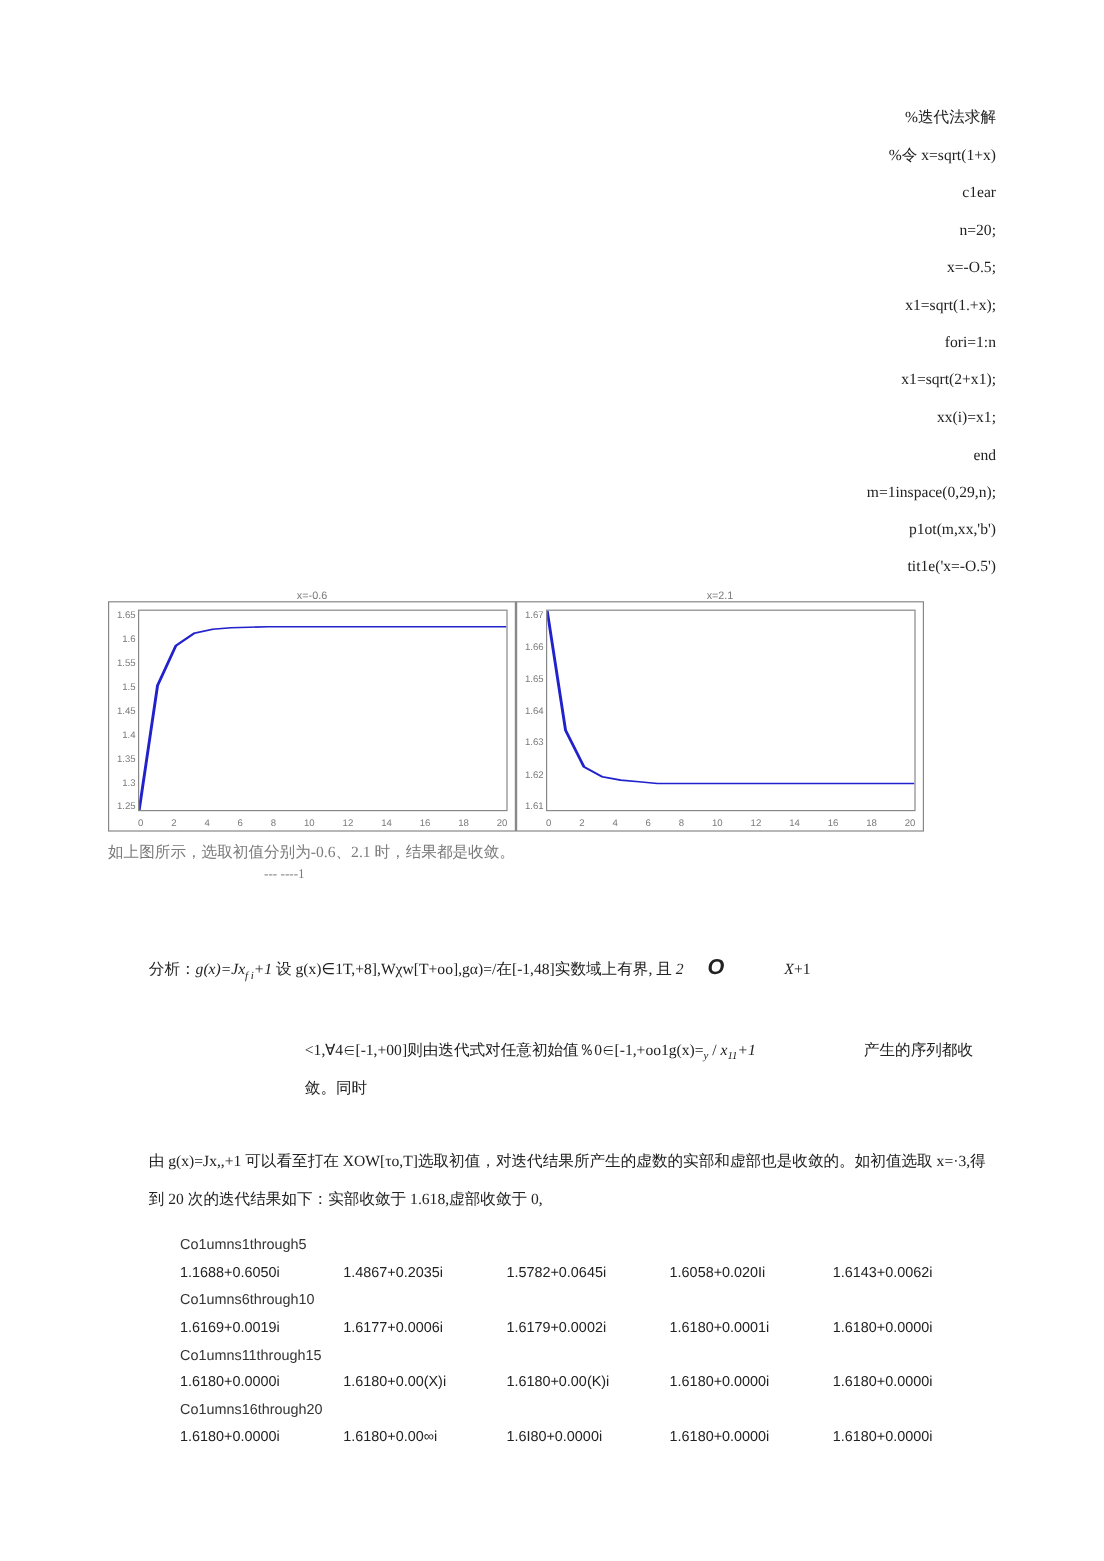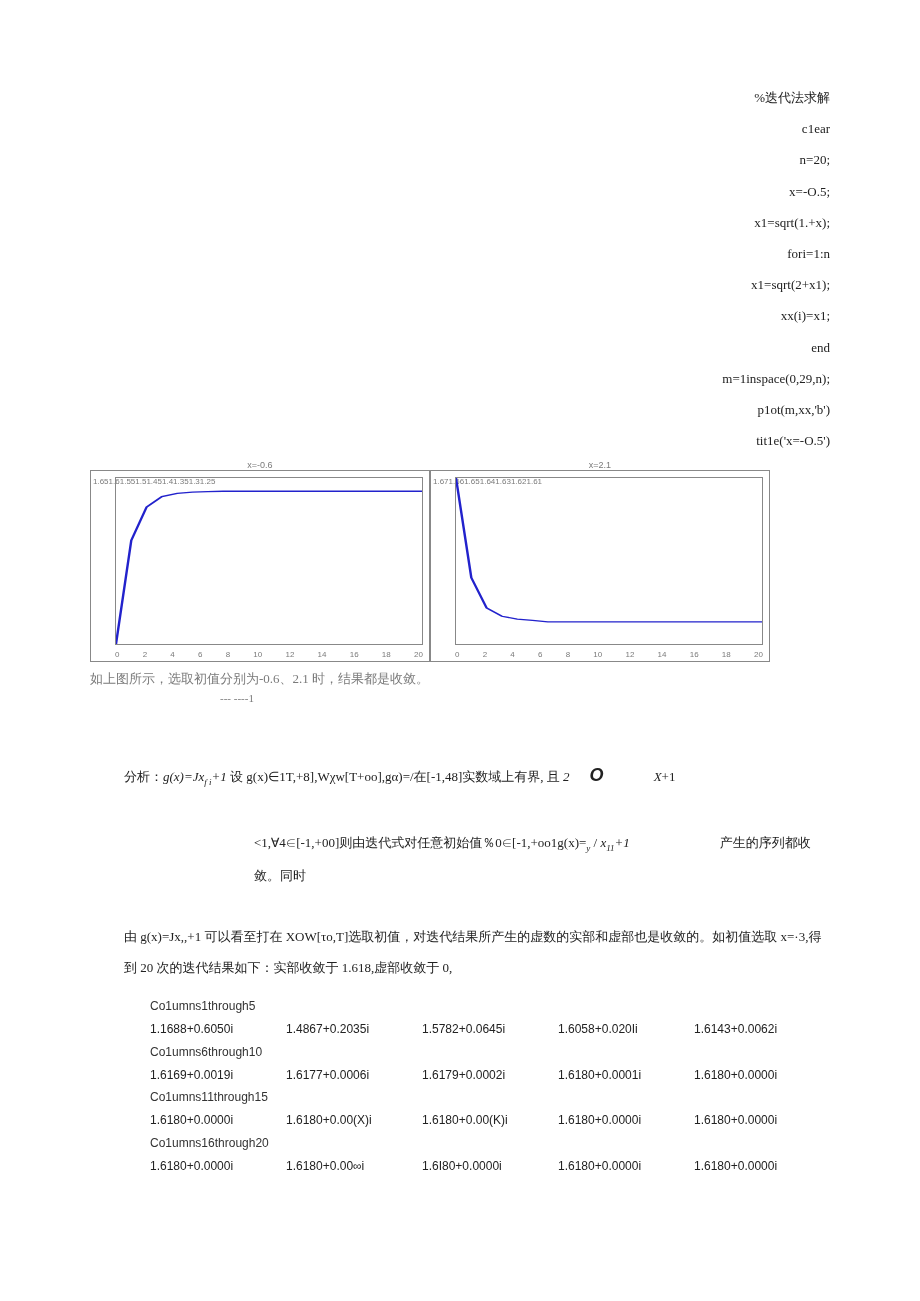--- a/index.html
+++ b/index.html
@@ -134,6 +134,7 @@
 
   <div class="code-block">
     <div>%迭代法求解</div>
+    <div>%令 x=sqrt(1+x)</div>
     <div>c1ear</div>
     <div>n=20;</div>
     <div>x=-O.5;</div>

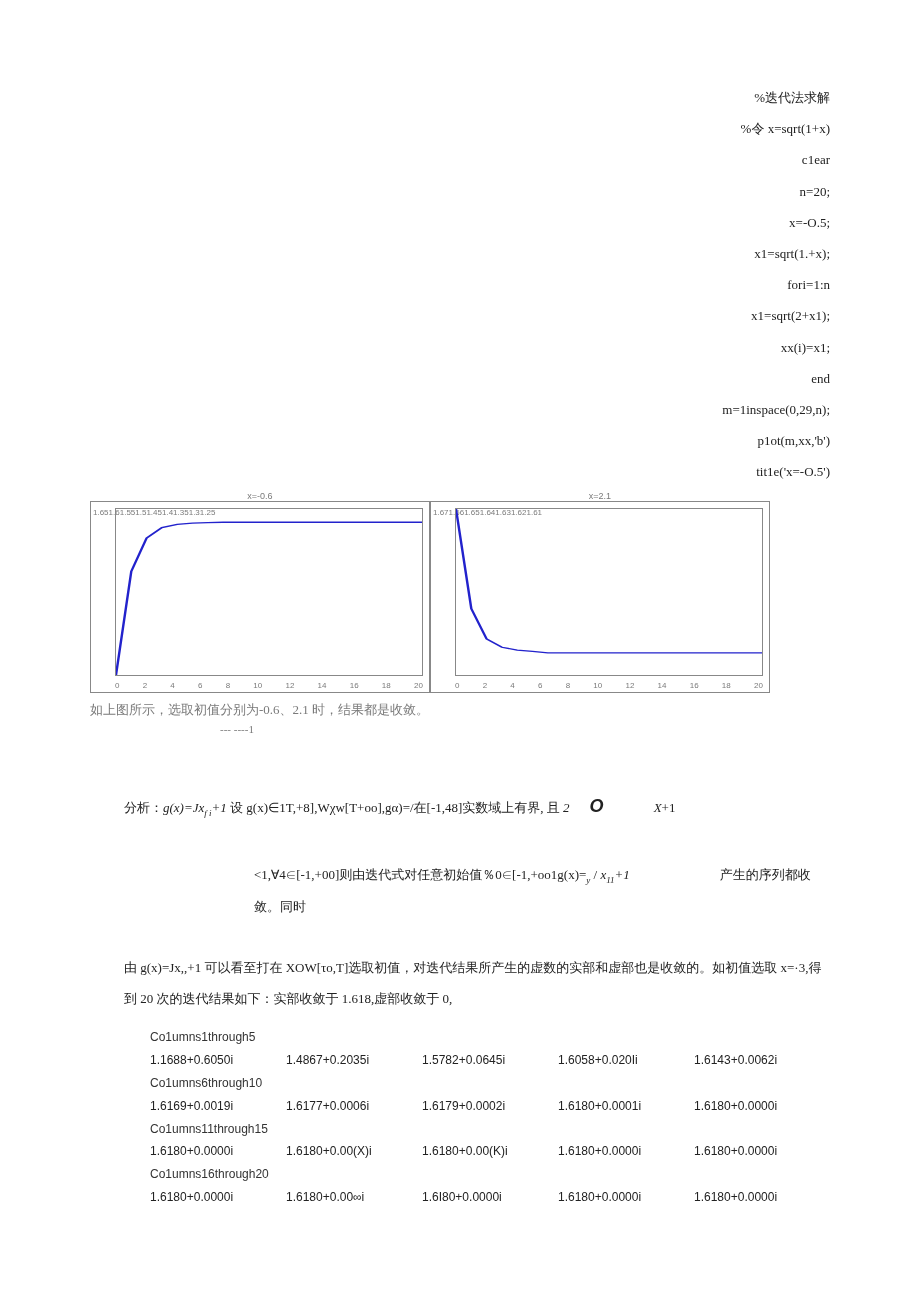--- a/index.html
+++ b/index.html
@@ -65,7 +65,7 @@
     font-size: 8px;
     color: #7a7a7a;
     display: flex;
-    flex-direction: row;
+    flex-direction: column;
     justify-content: space-between;
     text-align: right;
   }

